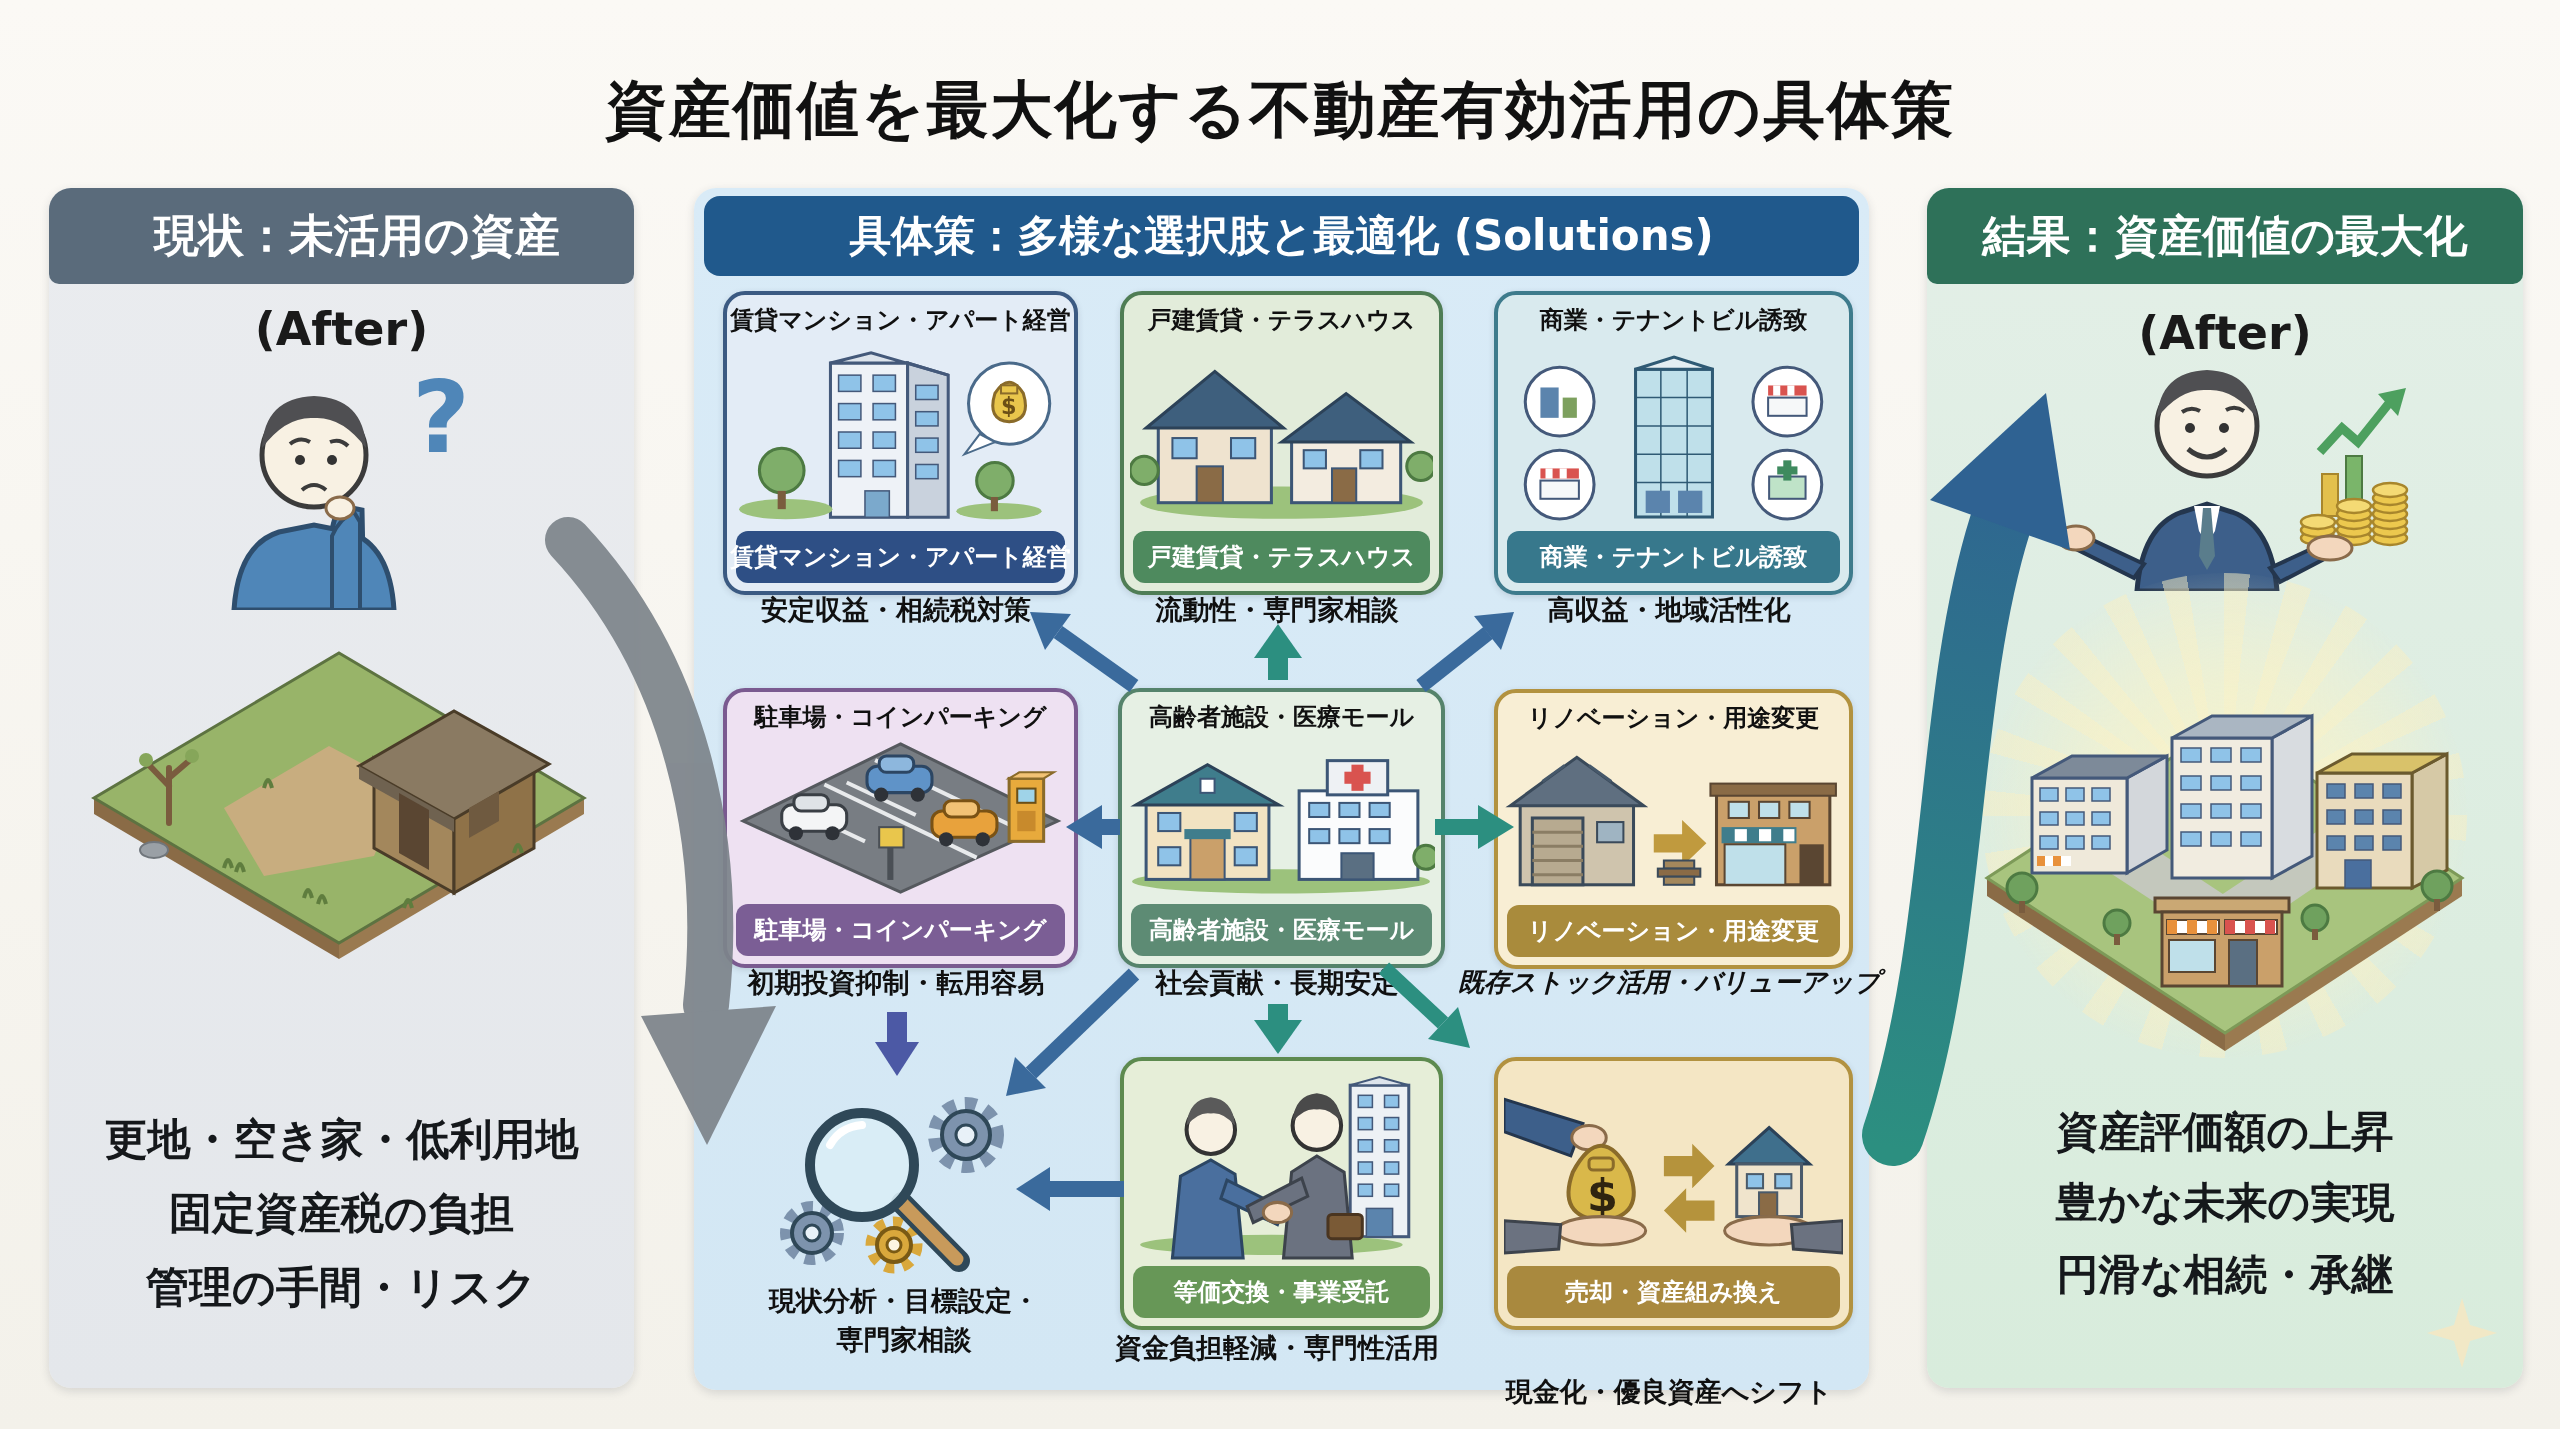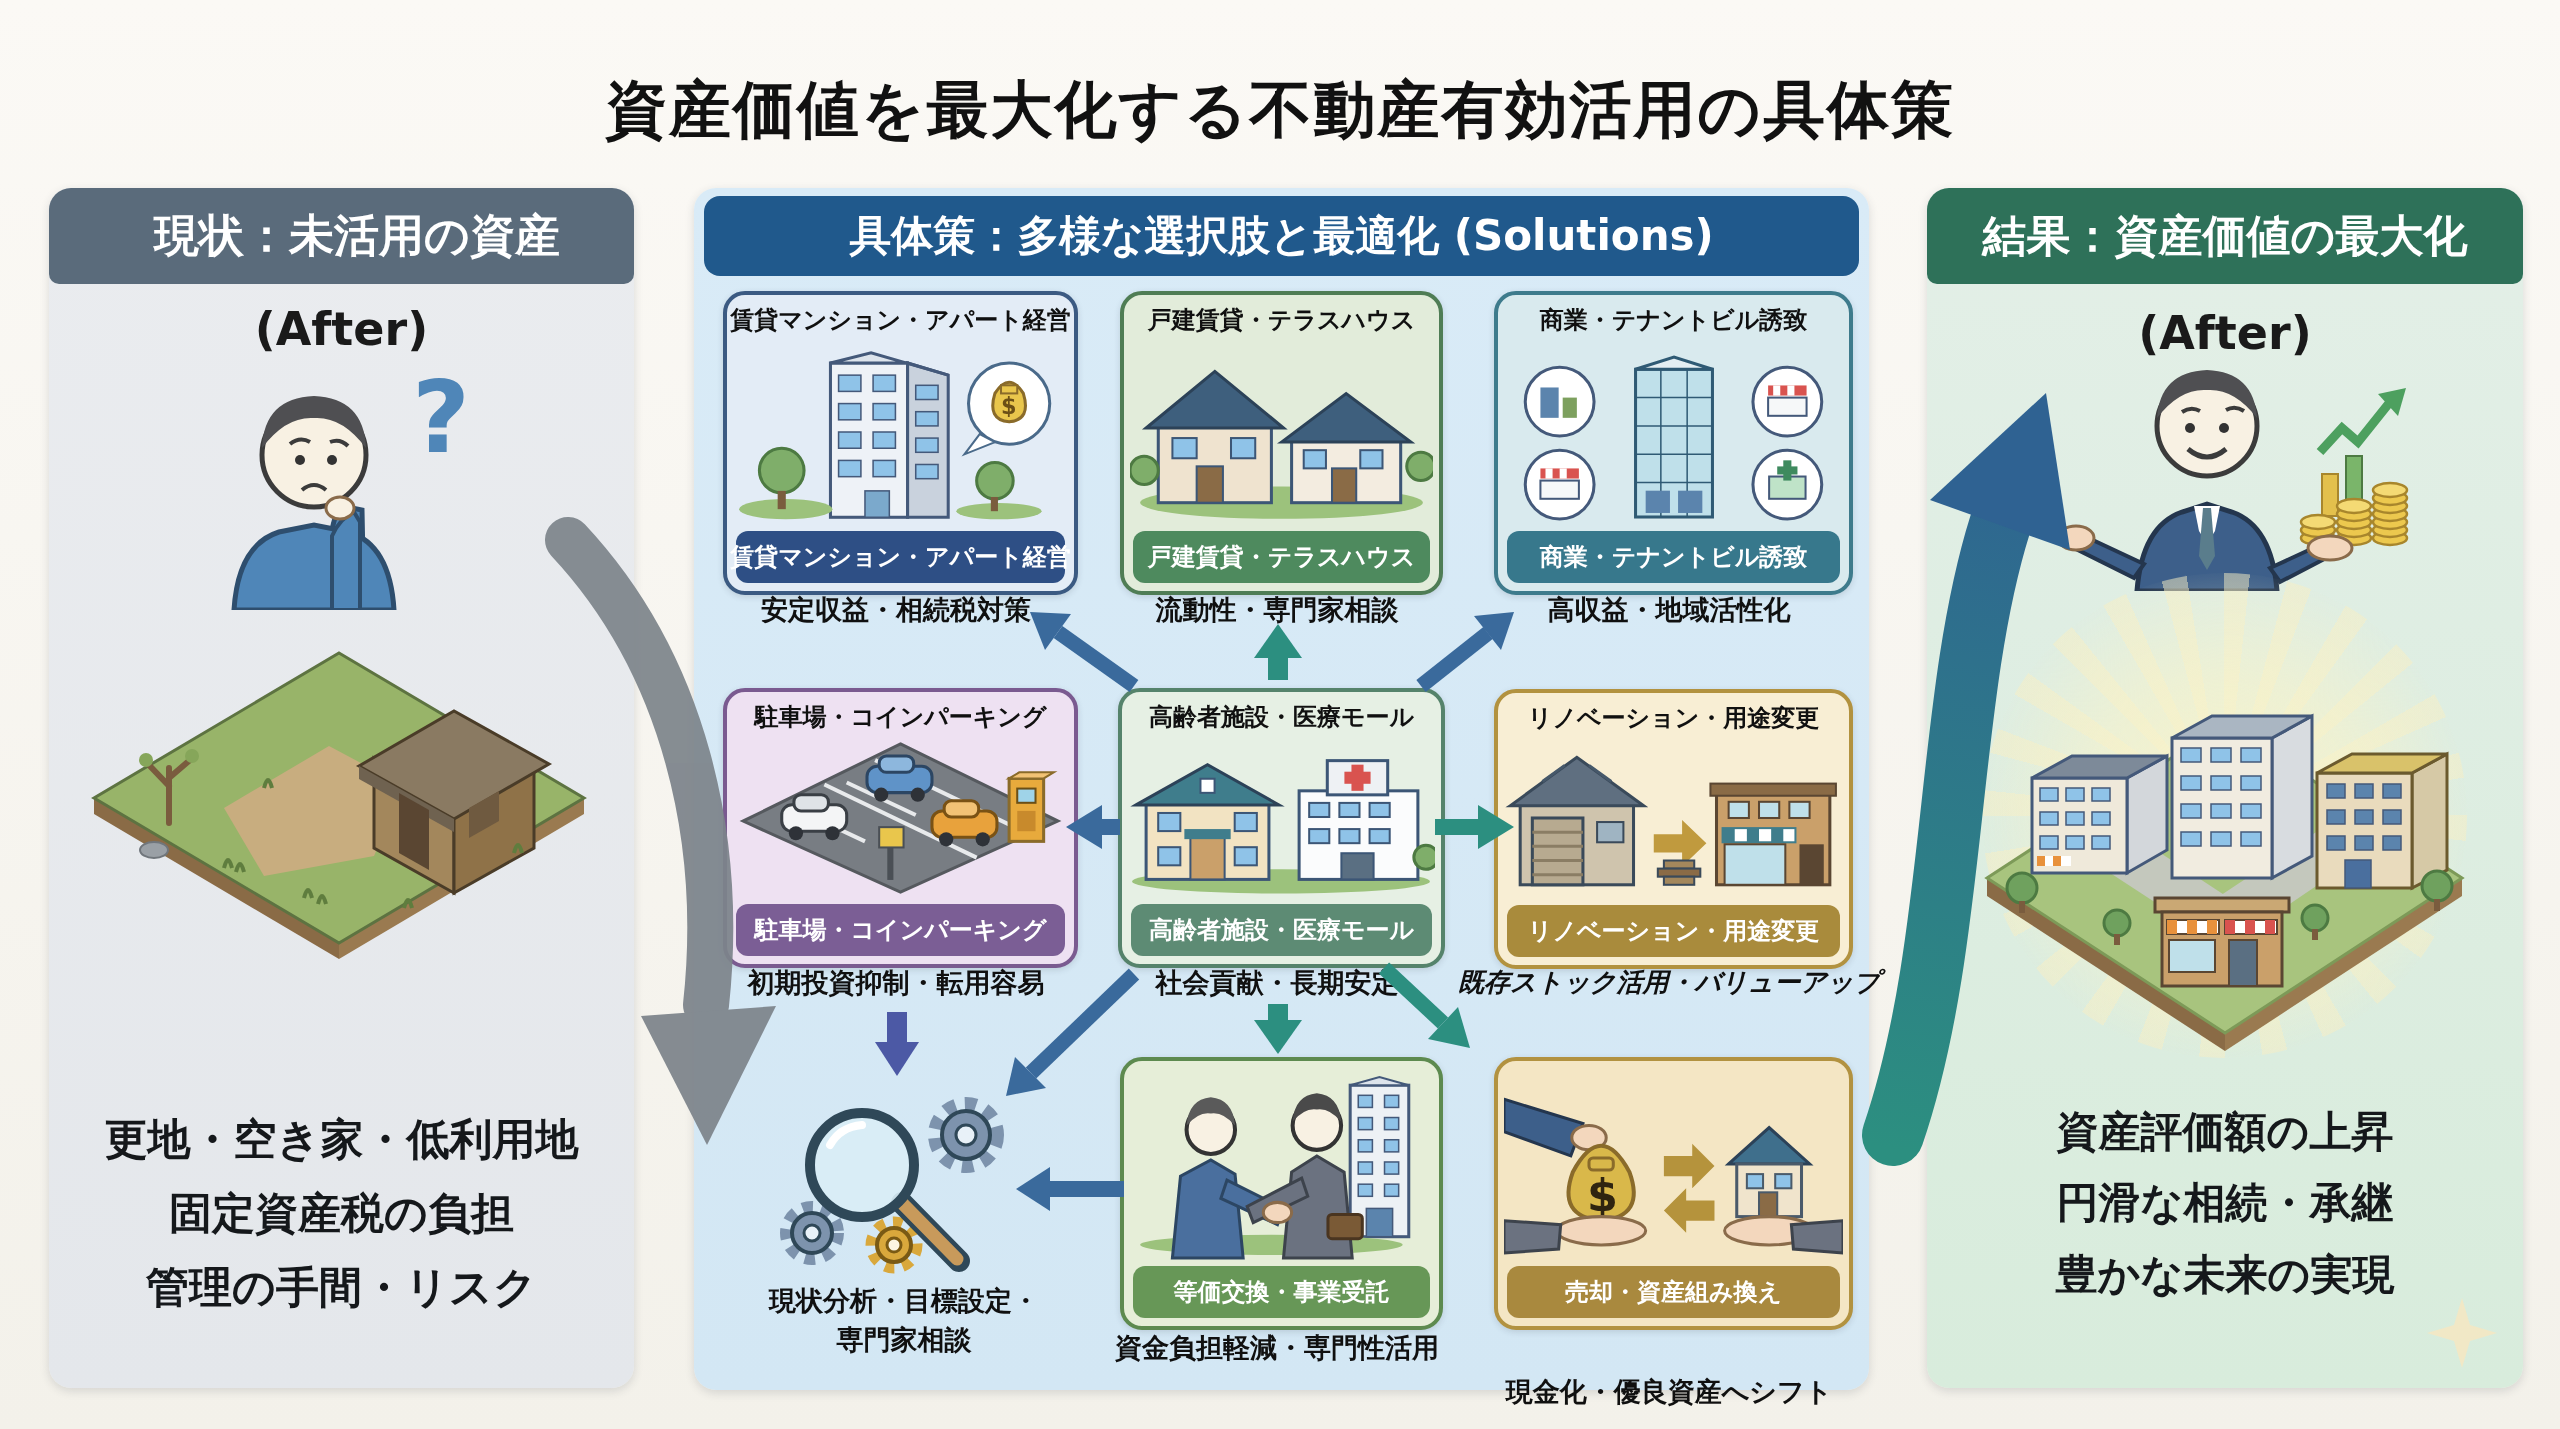--- a/index.html
+++ b/index.html
@@ -604,8 +604,8 @@
 
     <div class="biglist" style="top:908px;font-size:42px;line-height:1.7;">
       <div>資産評価額の上昇</div>
+      <div>豊かな未来の実現</div>
       <div>円滑な相続・承継</div>
-      <div>豊かな未来の実現</div>
     </div>
 
     <div class="illus" style="left:500px;top:1110px;width:70px;height:70px;">

